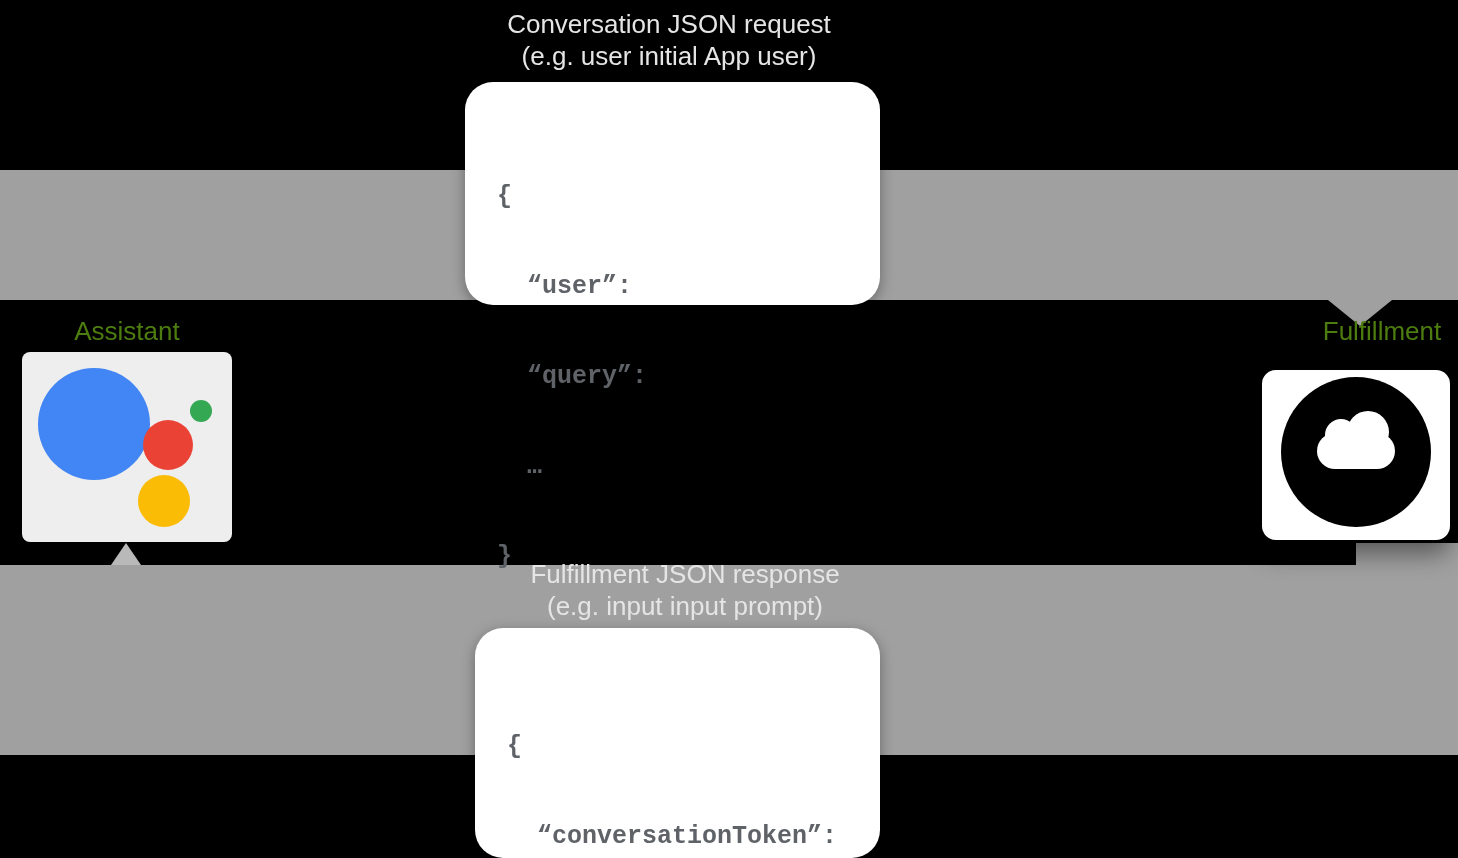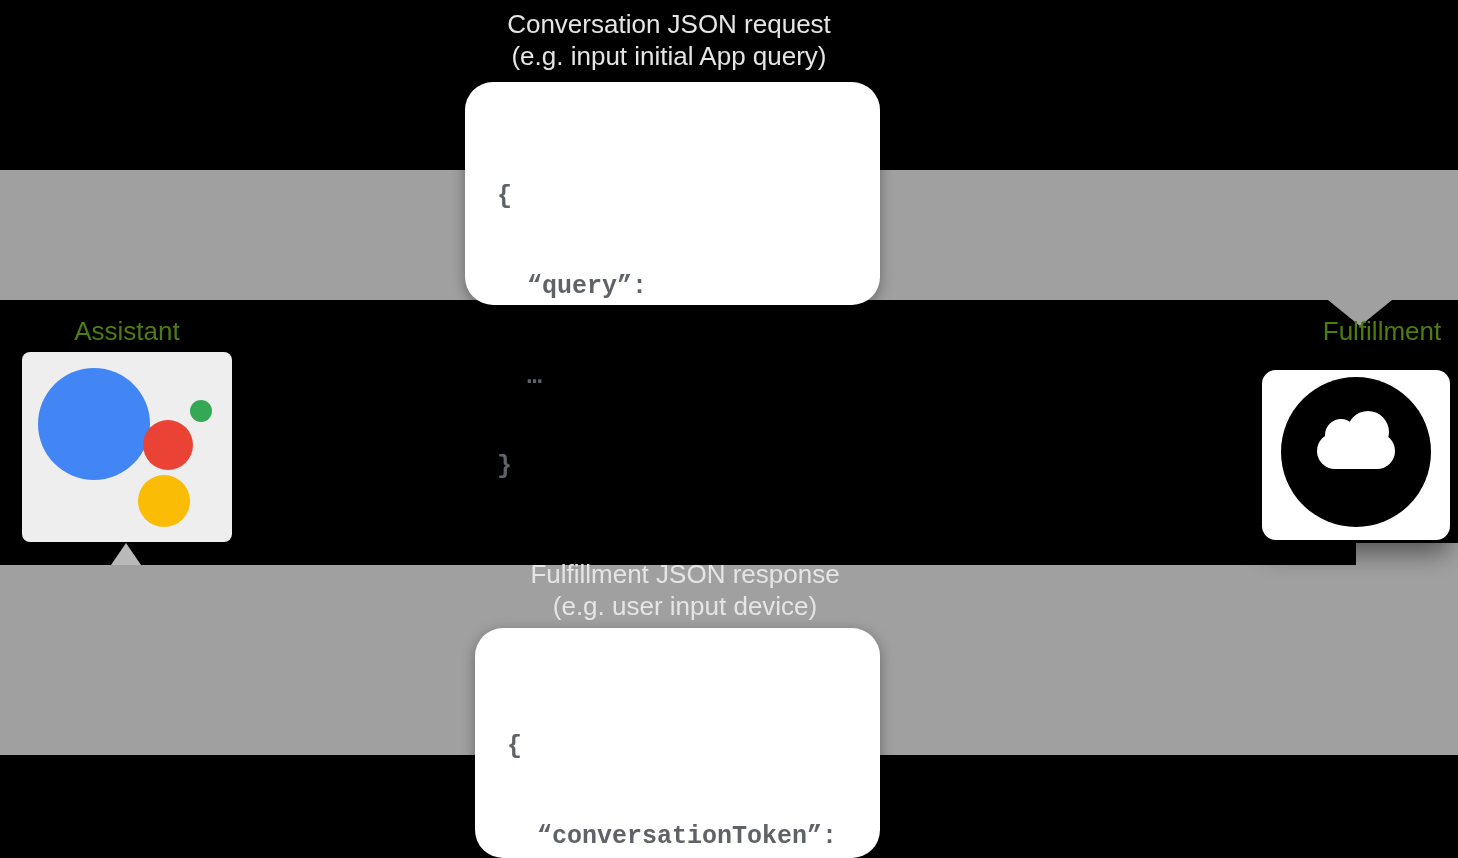--- a/index.html
+++ b/index.html
@@ -57,7 +57,7 @@
 
   <div class="lbl" style="left:419px;top:8px;width:500px;">
     <div>Conversation JSON request</div>
-    <div>(e.g. input initial App query)</div>
+    <div>(e.g. user initial App user)</div>
   </div>
 
   <div class="json-card" style="left:465px;top:82px;width:415px;height:223px;">

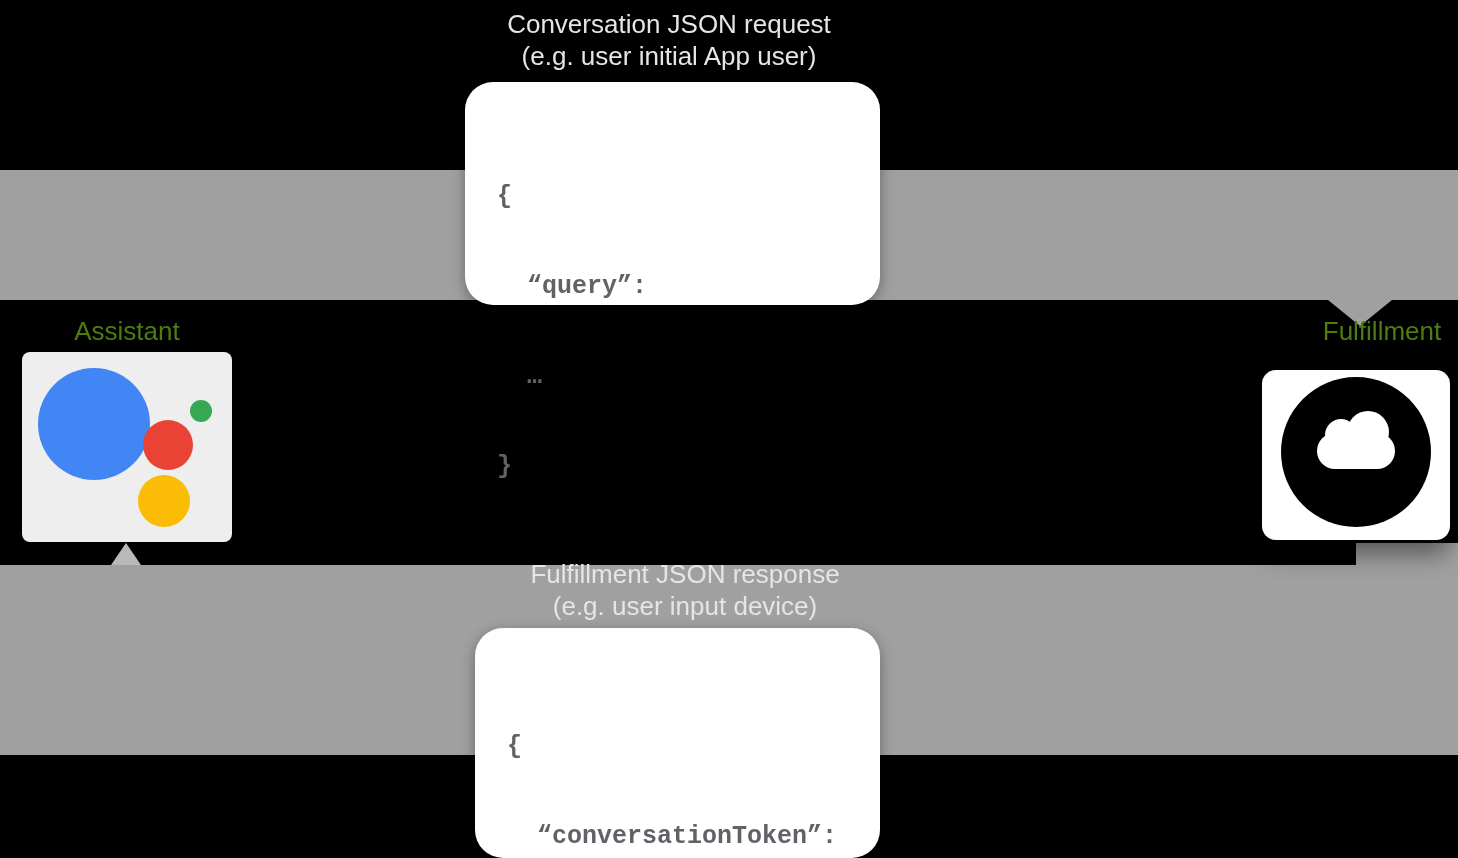--- a/index.html
+++ b/index.html
@@ -63,6 +63,7 @@
   <div class="json-card" style="left:465px;top:82px;width:415px;height:223px;">
     <div class="code">
       <div>{</div>
+      <div>  “user”:</div>
       <div>  “query”:</div>
       <div>  …</div>
       <div>}</div>

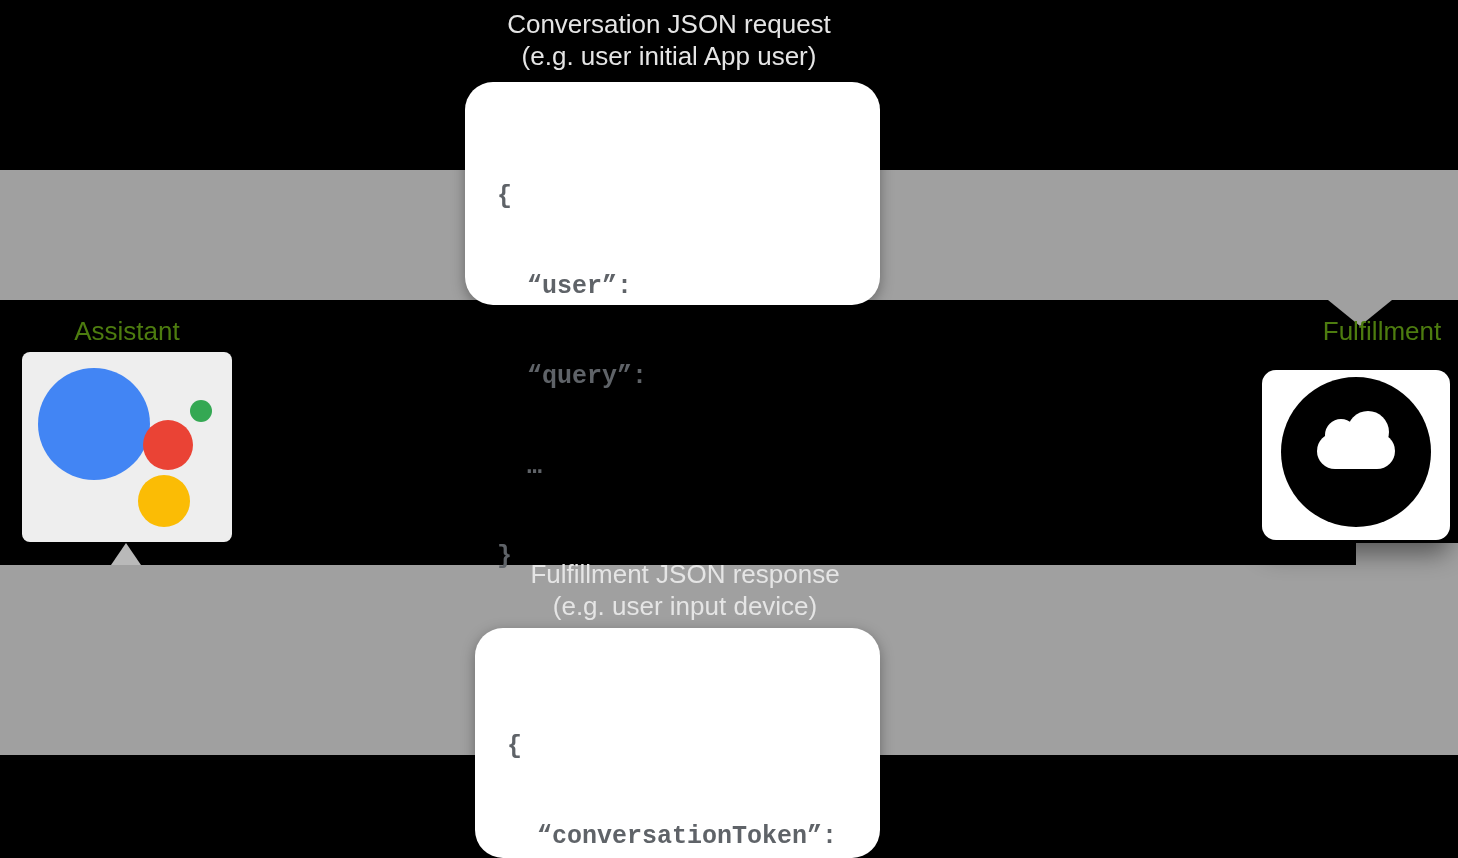--- a/index.html
+++ b/index.html
@@ -90,7 +90,7 @@
 
   <div class="lbl" style="left:435px;top:558px;width:500px;z-index:3;">
     <div>Fulfillment JSON response</div>
-    <div>(e.g. user input device)</div>
+    <div>(e.g. input input prompt)</div>
   </div>
 
   <div class="json-card" style="left:475px;top:628px;width:405px;height:230px;">

